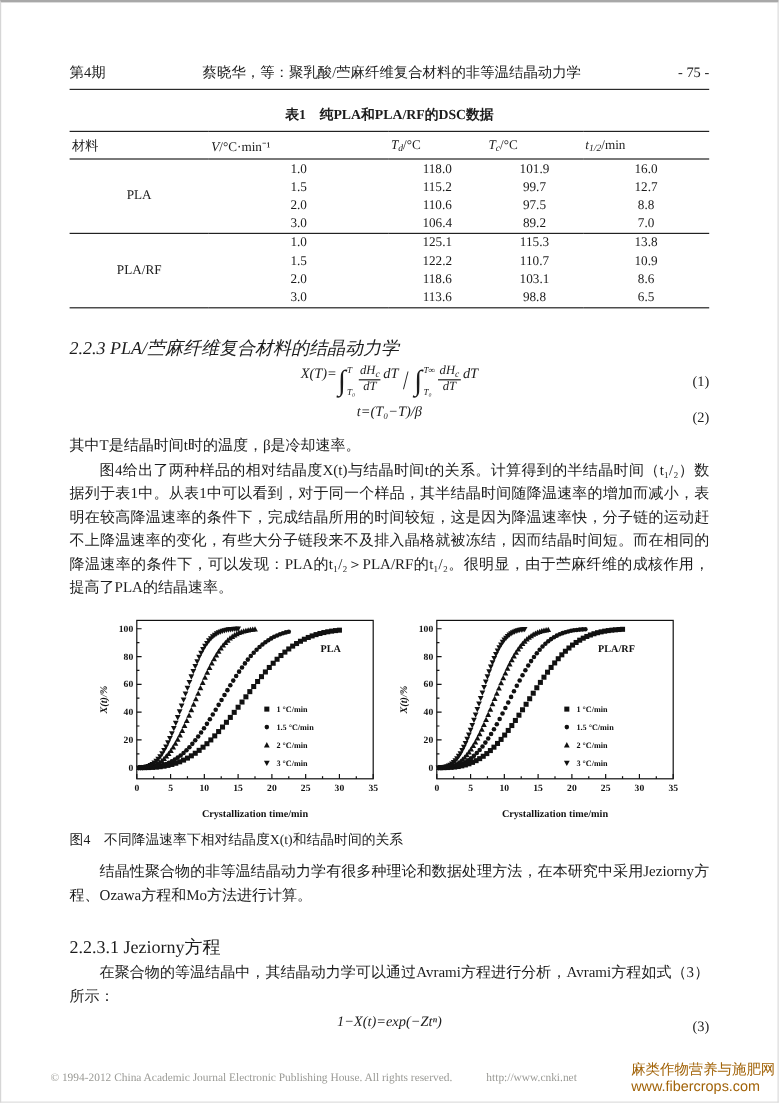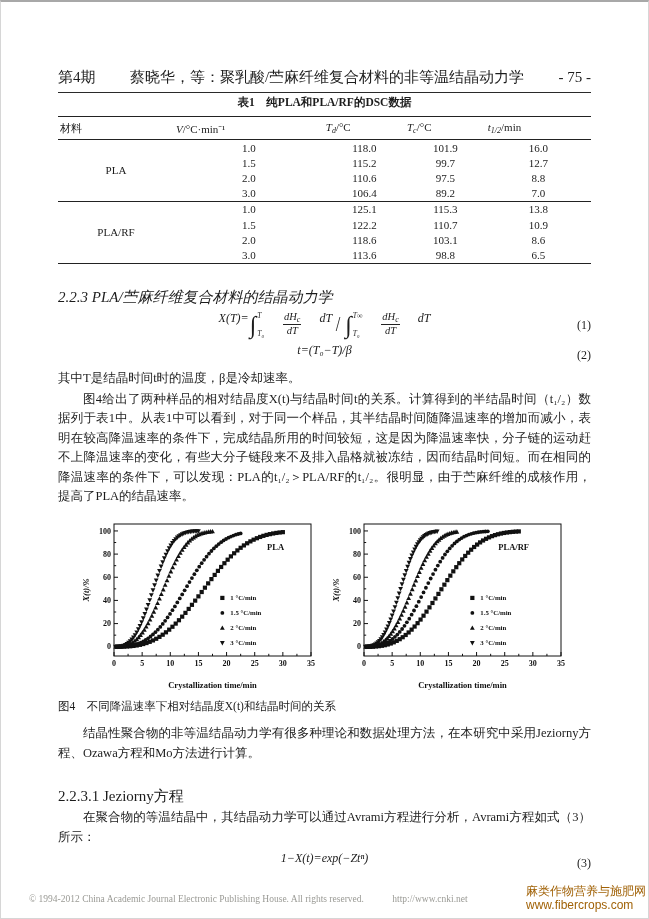--- a/index.html
+++ b/index.html
@@ -8,7 +8,7 @@
         font-family:"Liberation Serif", serif;color:#1c1c1c;}
   .content{padding:0 57px;}
   
-  .hdr{display:flex;justify-content:center;align-items:baseline;margin-top:66px;font-size:15px;}
+  .hdr{display:flex;justify-content:center;align-items:baseline;margin-top:50px;font-size:12px;}
   .hdr-title{flex:1;text-align:center;}
   .hdr-rule{border:none;border-top:1.4px solid #2a2a2a;margin:5px 0 0 0;}
   

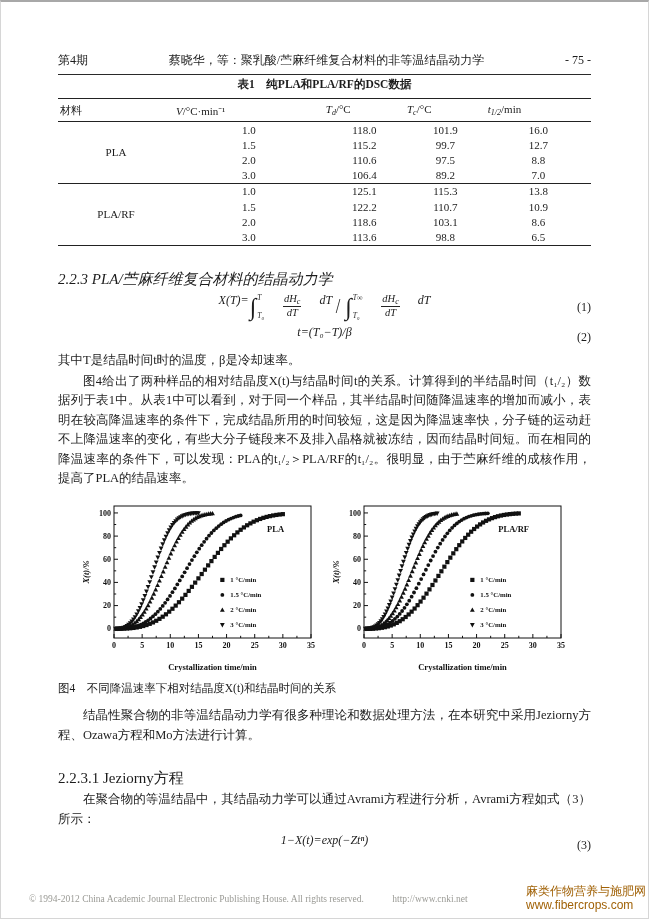--- a/index.html
+++ b/index.html
@@ -12,7 +12,7 @@
   .hdr-title{flex:1;text-align:center;}
   .hdr-rule{border:none;border-top:1.4px solid #2a2a2a;margin:5px 0 0 0;}
   
-  .tbl-caption{text-align:center;font-size:11.5px;font-weight:bold;margin-top:2px;}
+  .tbl-caption{text-align:center;font-size:11.5px;font-weight:bold;margin-top:13px;}
   table.dsc{width:100%;border-collapse:collapse;margin-top:6px;font-size:11px;
             border-top:1.6px solid #222;border-bottom:1.6px solid #222;}
   table.dsc th{font-weight:normal;padding:3.5px 2px;border-bottom:0.9px solid #222;}

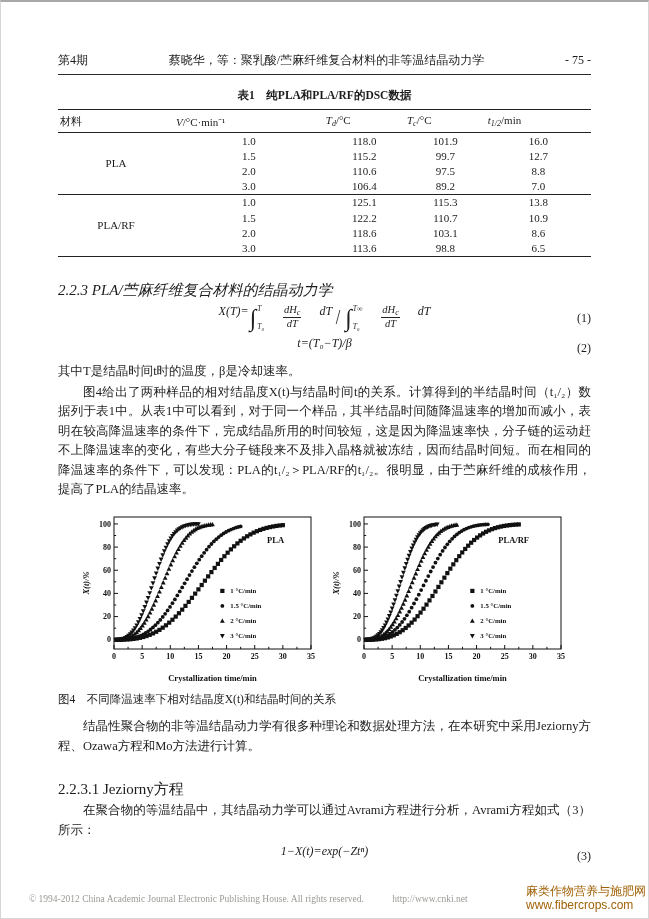--- a/index.html
+++ b/index.html
@@ -34,7 +34,7 @@
   .int-sign{font-size:24px;font-style:normal;line-height:1;}
   .int-limits{display:flex;flex-direction:column;justify-content:space-between;height:26px;
               font-size:7.5px;line-height:1;padding:1px 0;margin-left:1px;}
-  .frac{display:inline-flex;flex-direction:column;align-items:center;font-size:10.5px;line-height:1.15;margin:0 18px;}
+  .frac{display:inline-flex;flex-direction:column;align-items:center;font-size:10.5px;line-height:1.15;margin:0 2px;}
   .frac .num{border-bottom:0.9px solid #222;padding:0 1px;}
   .bigslash{font-size:22px;font-style:normal;margin:0 3px;transform:scaleX(0.75);}
   

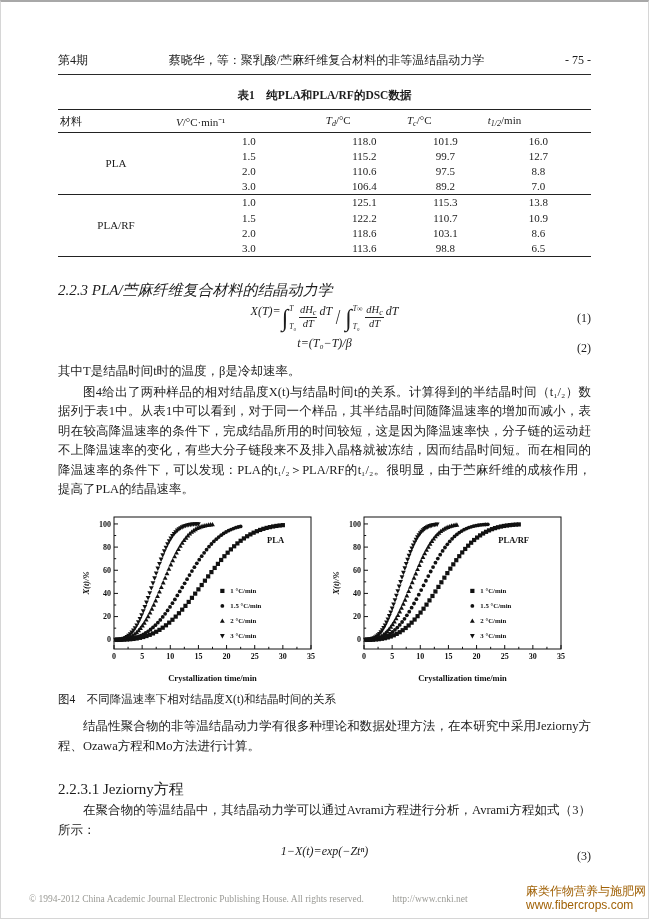--- a/index.html
+++ b/index.html
@@ -41,7 +41,7 @@
   .charts{display:flex;justify-content:center;gap:10px;margin-top:10px;}
   .fig-caption{font-size:11.5px;font-weight:normal;margin-top:7px;}
   
-  .footer{position:absolute;left:28px;bottom:14px;font-size:9.5px;color:#9a9a95;white-space:nowrap;}
+  .footer{position:absolute;left:41px;bottom:14px;font-size:9.5px;color:#9a9a95;white-space:nowrap;}
   .footer .url{margin-left:26px;}
   .watermark{position:absolute;right:2px;bottom:6px;text-align:left;color:#a16207;
              font-size:12px;line-height:14px;font-family:"Liberation Sans",sans-serif;}

